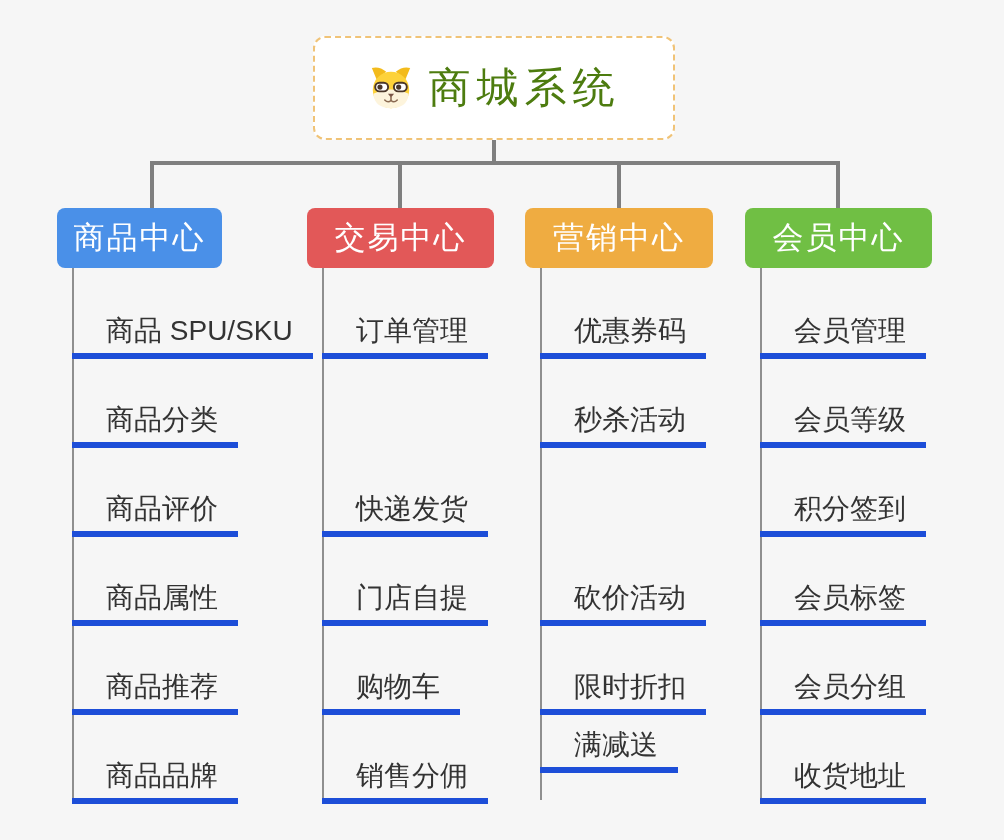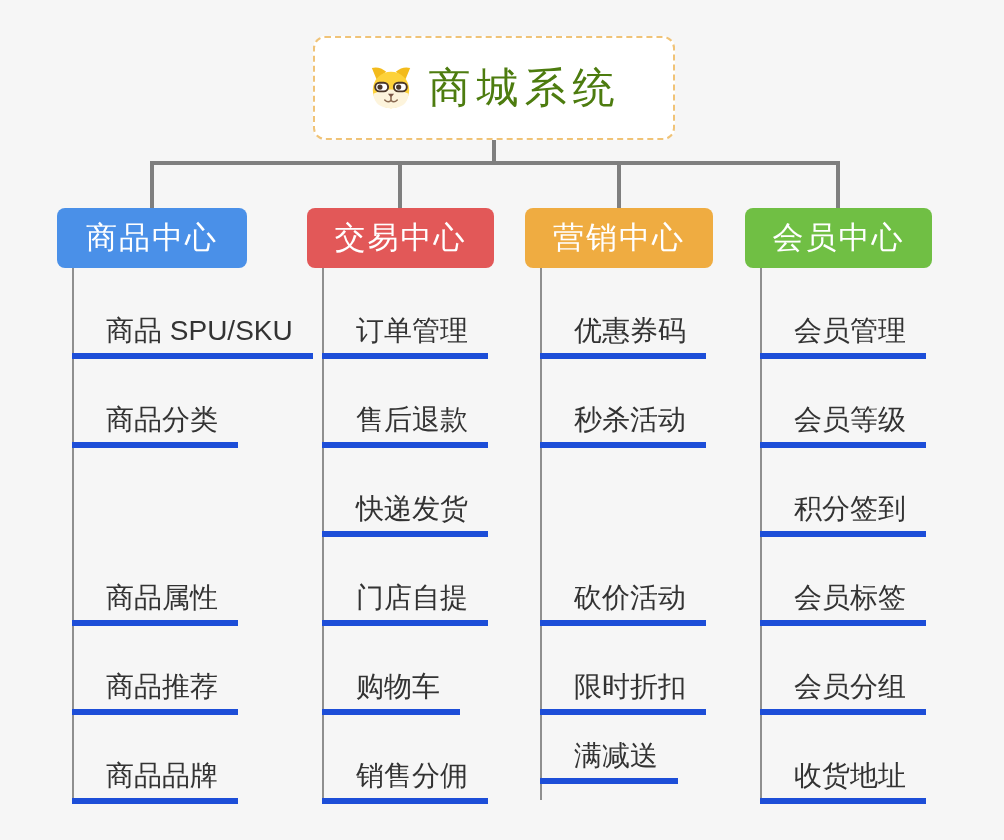--- a/index.html
+++ b/index.html
@@ -98,7 +98,7 @@
   </div>
 
   <div id="branches">
-      <div class="branch" style="left: 57px; width: 190px;">
+      <div class="branch" style="left: 57px; width: 165px;">
         <div class="branch-box" style="background: rgb(74, 144, 232);">
           <span>商品中心</span>
         </div>

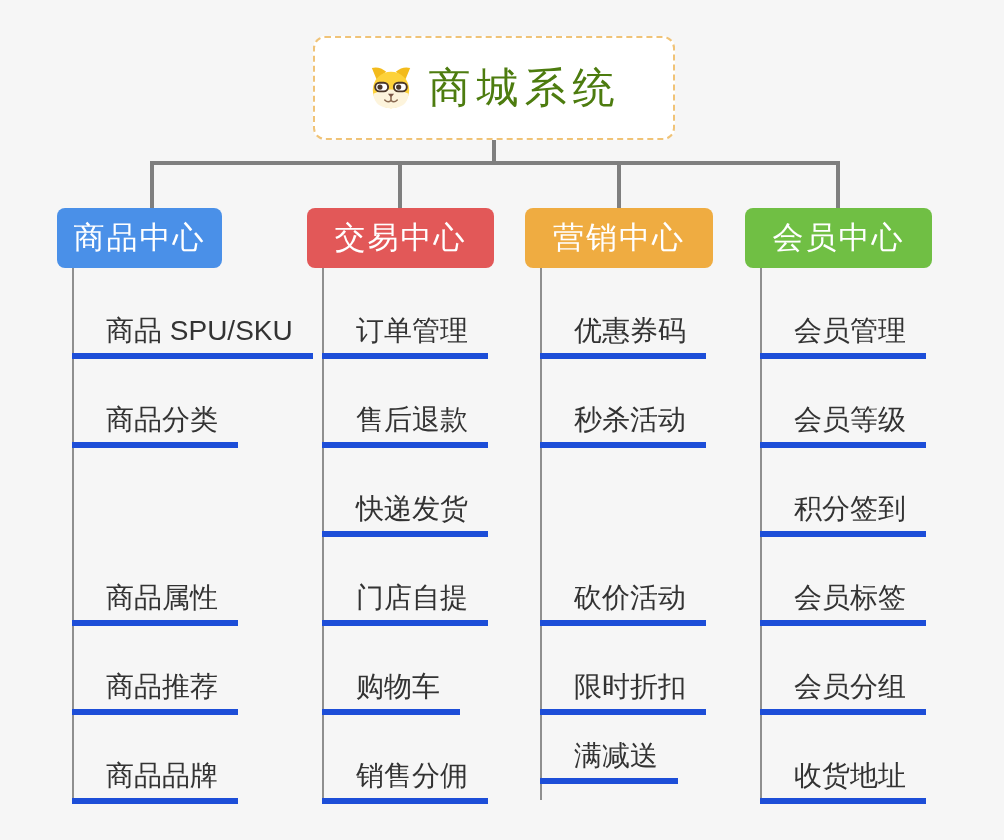--- a/index.html
+++ b/index.html
@@ -115,7 +115,6 @@
         </div>
         <div class="branch-vline"></div>
         <div class="child-node" style="top: 106px;">订单管理</div>
-        <div class="child-node" style="top: 195px;">售后退款</div>
         <div class="child-node" style="top: 284px;">快递发货</div>
         <div class="child-node" style="top: 462px;">购物车</div>
         <div class="child-node" style="top: 373px;">门店自提</div>

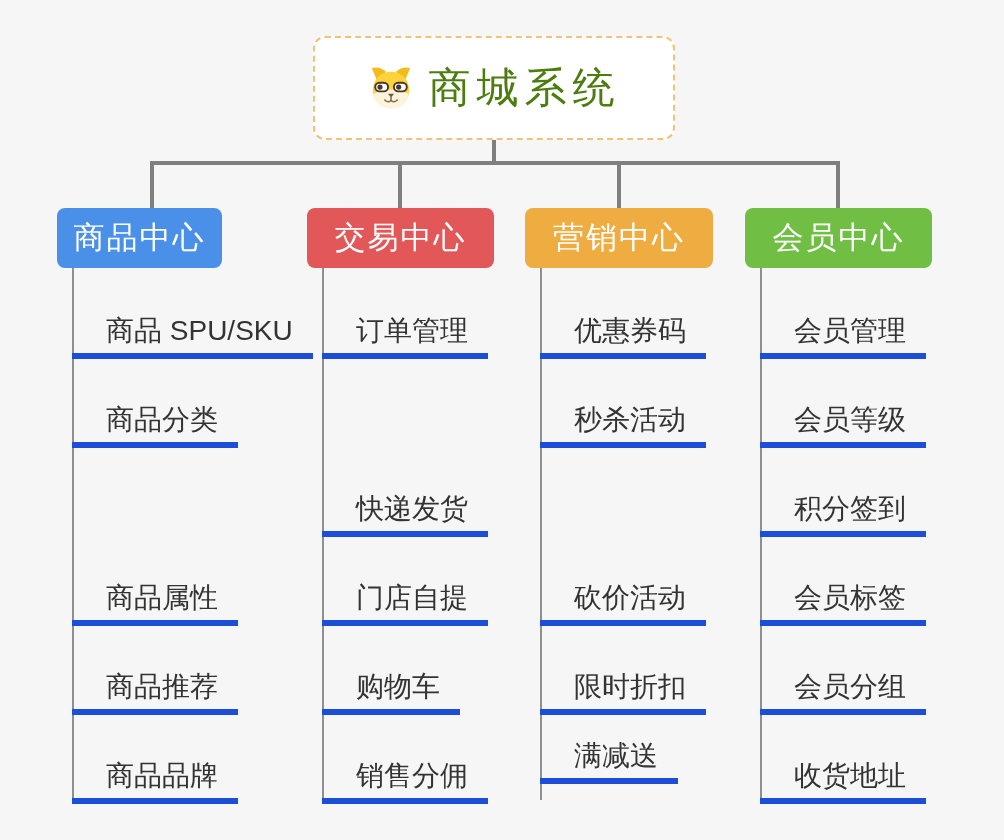--- a/index.html
+++ b/index.html
@@ -105,6 +105,7 @@
         <div class="branch-vline"></div>
         <div class="child-node" style="top: 106px;">商品 SPU/SKU</div>
         <div class="child-node" style="top: 195px;">商品分类</div>
+        <div class="child-node" style="top: 284px;">商品评价</div>
         <div class="child-node" style="top: 373px;">商品属性</div>
         <div class="child-node" style="top: 462px;">商品推荐</div>
         <div class="child-node" style="top: 551px;">商品品牌</div>

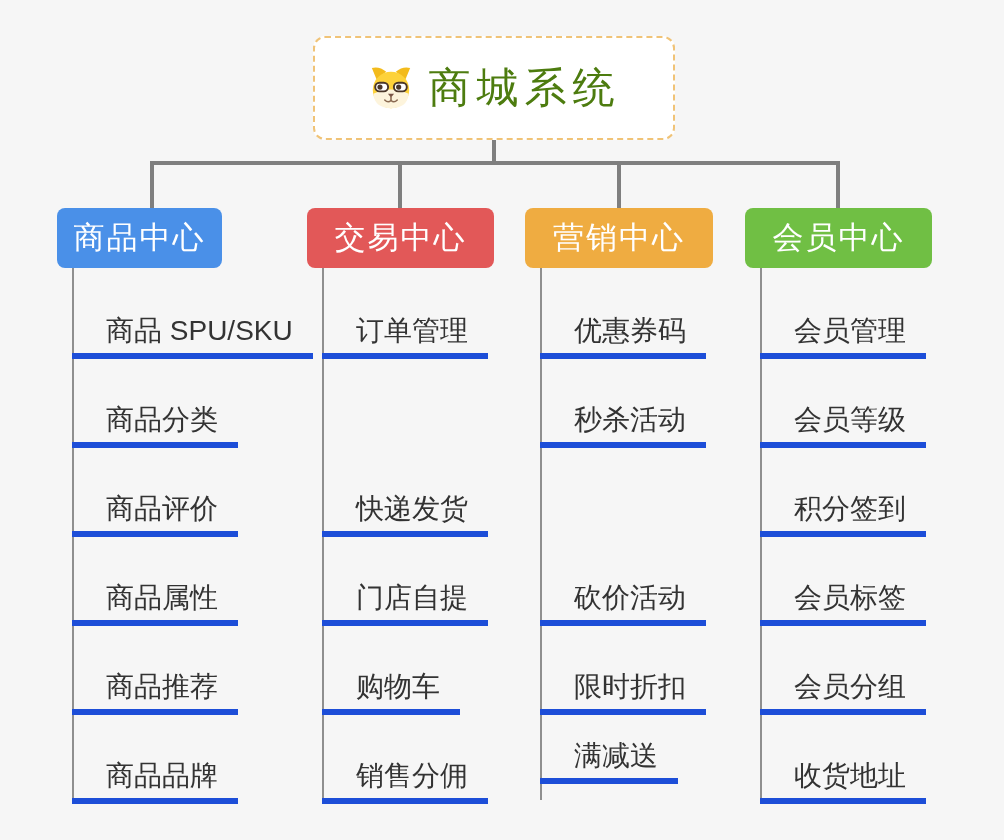--- a/index.html
+++ b/index.html
@@ -130,7 +130,7 @@
         <div class="child-node" style="top: 195px;">秒杀活动</div>
         <div class="child-node" style="top: 373px;">砍价活动</div>
         <div class="child-node" style="top: 462px;">限时折扣</div>
-        <div class="child-node" style="top: 531px;">满减送</div>
+        <div class="child-node" style="top: 520px;">满减送</div>
       </div>
       <div class="branch" style="left: 745px; width: 187px;">
         <div class="branch-box" style="background: rgb(112, 191, 68);">

